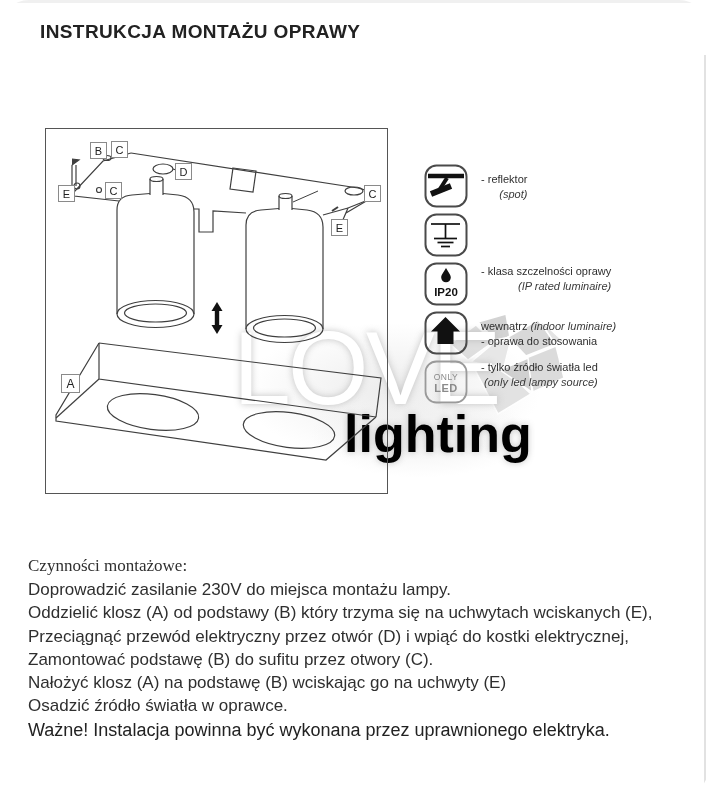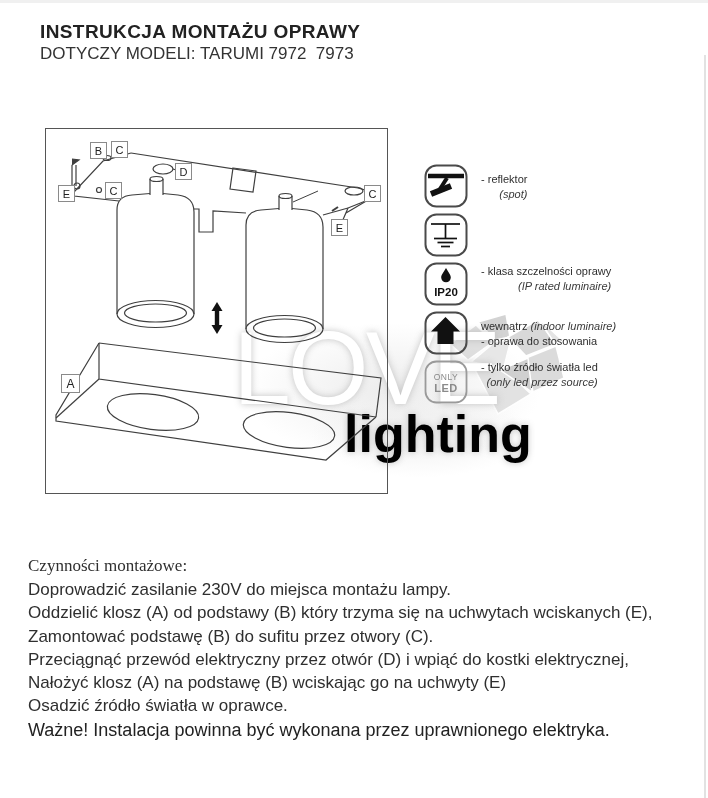--- a/index.html
+++ b/index.html
@@ -4,7 +4,7 @@
 <style>
   html,body{margin:0;padding:0;background:#fff;}
   .page{position:relative;width:708px;height:798px;background:#fff;overflow:hidden;
-        font-family:"Liberation Sans",sans-serif;color:#2e2e2e;}
+        font-family:"Liberation Sans",sans-serif;color:#2e2e2e;border-radius:29px;}
   .top-smudge{position:absolute;left:0;top:0;width:708px;height:3px;background:#f0f0f0;}
   .right-scan-line{position:absolute;left:704px;top:55px;width:2px;height:743px;background:#e2e2e2;}
 

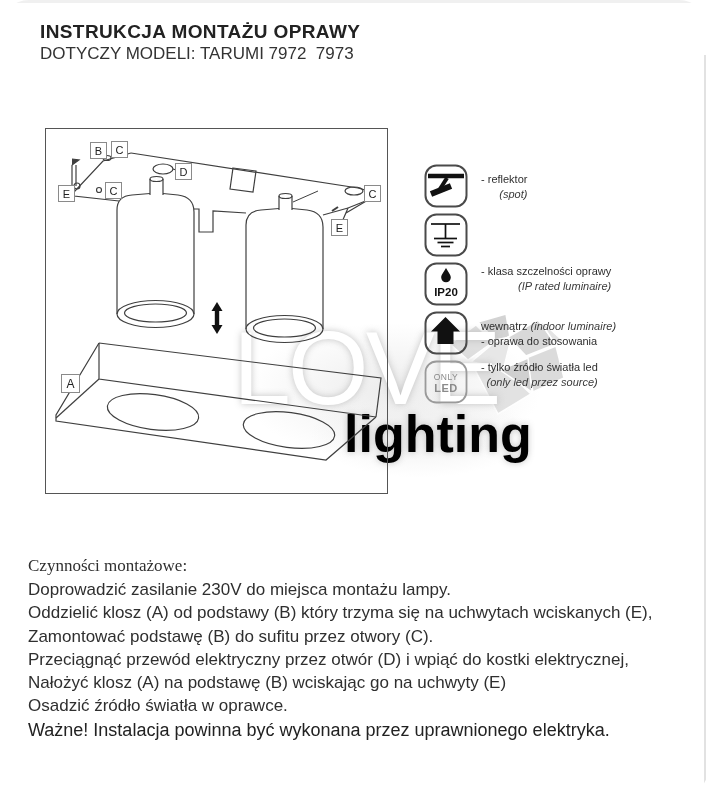--- a/index.html
+++ b/index.html
@@ -57,7 +57,6 @@
 
   <div class="title-block">
     <div class="title">INSTRUKCJA MONTAŻU OPRAWY</div>
-    <div class="subtitle">DOTYCZY MODELI: TARUMI 7972  7973</div>
   </div>
 
   <div class="wm-blob"></div>

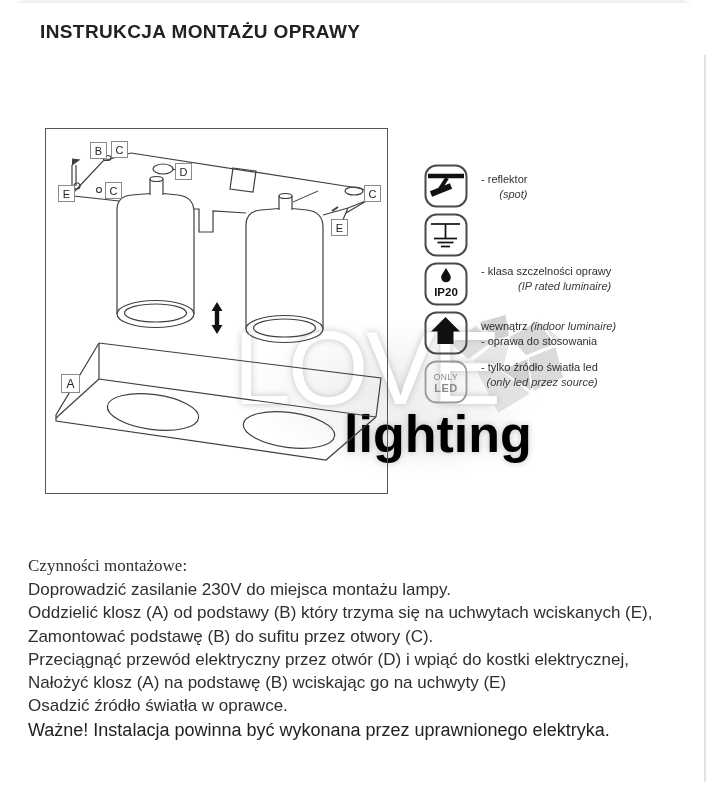--- a/index.html
+++ b/index.html
@@ -211,7 +211,7 @@
       </svg>
       <div class="legend-text">
         <div>- tylko źródło światła led</div>
-        <div class="en">(only led przez source)</div>
+        <div class="en">(only led lampy source)</div>
       </div>
     </div>
 

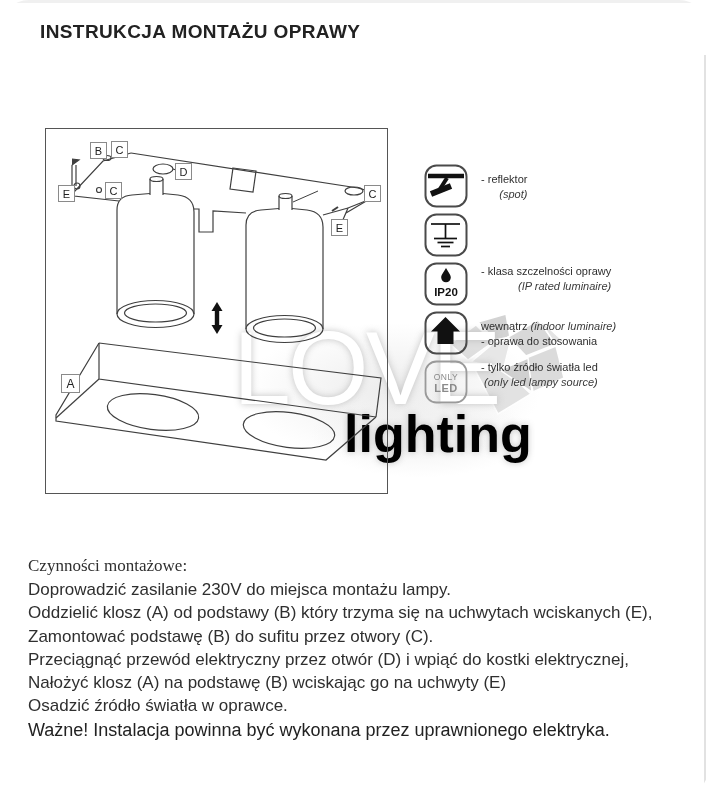--- a/index.html
+++ b/index.html
@@ -221,8 +221,8 @@
     <div class="heading">Czynności montażowe:</div>
     <div>Doprowadzić zasilanie 230V do miejsca montażu lampy.</div>
     <div>Oddzielić klosz (A) od podstawy (B) który trzyma się na uchwytach wciskanych (E),</div>
+    <div>Przeciągnąć przewód elektryczny przez otwór (D) i wpiąć do kostki elektrycznej,</div>
     <div>Zamontować podstawę (B) do sufitu przez otwory (C).</div>
-    <div>Przeciągnąć przewód elektryczny przez otwór (D) i wpiąć do kostki elektrycznej,</div>
     <div>Nałożyć klosz (A) na podstawę (B) wciskając go na uchwyty (E)</div>
     <div>Osadzić źródło światła w oprawce.</div>
   </div>

